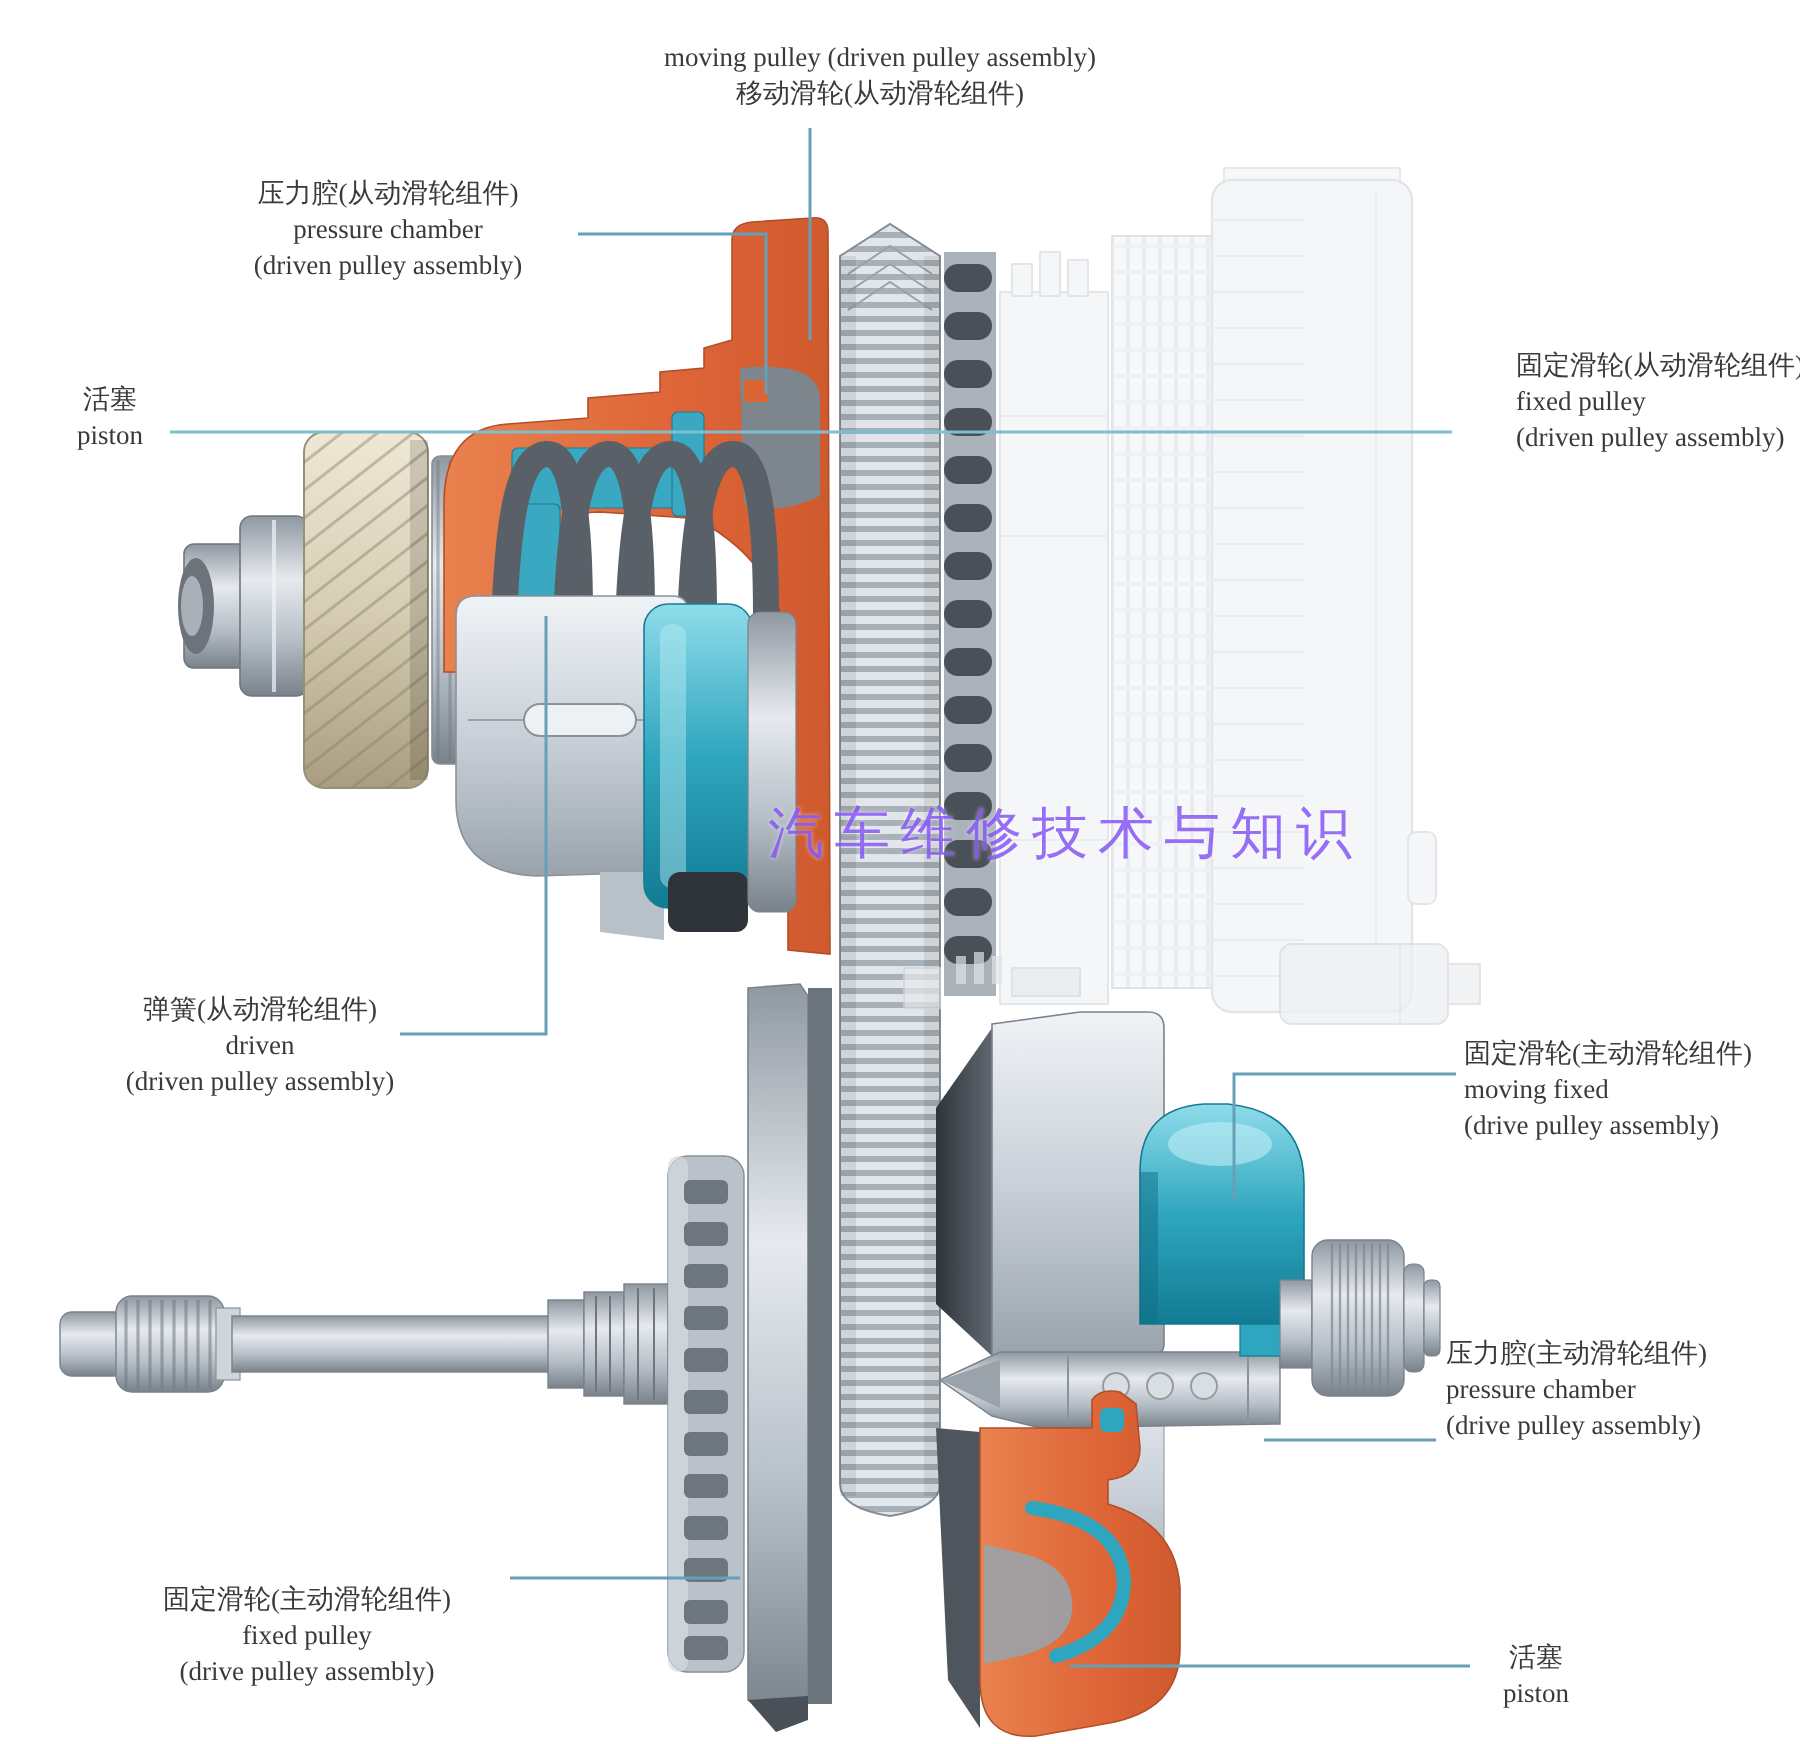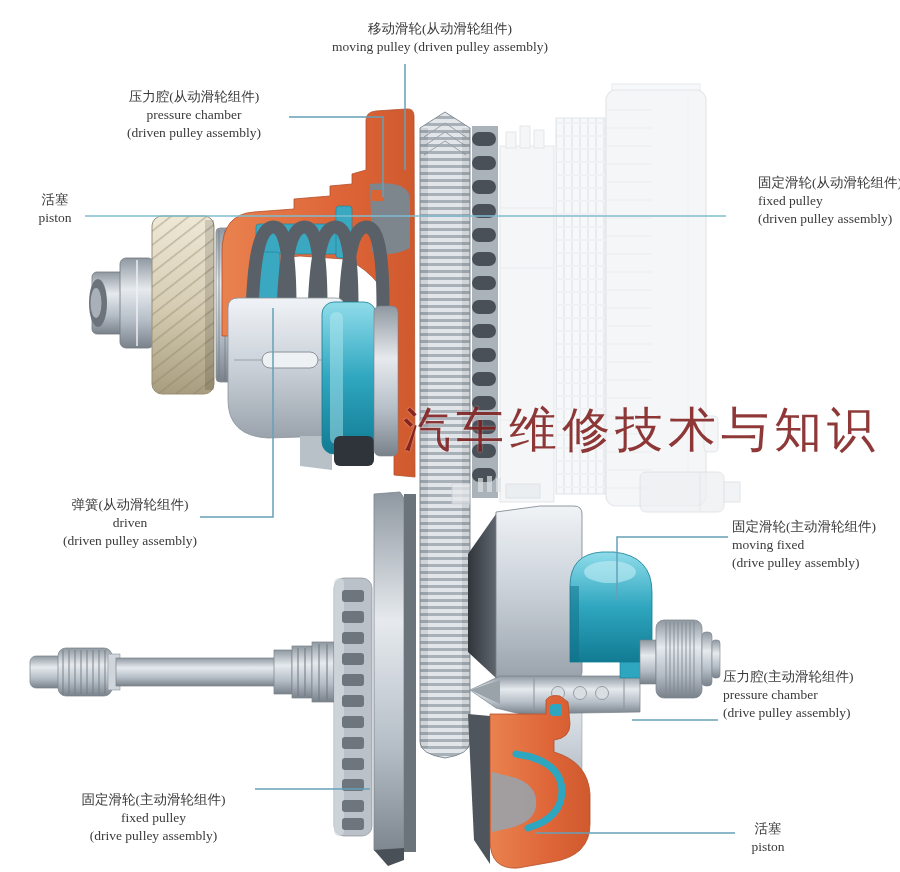--- a/index.html
+++ b/index.html
@@ -306,8 +306,8 @@
   <div id="watermark">汽车维修技术与知识</div>
 
   <div class="lbl c" style="left:290px;top:20px;width:300px;">
+    <span>moving pulley (driven pulley assembly)</span>
     <span>移动滑轮(从动滑轮组件)</span>
-    <span>moving pulley (driven pulley assembly)</span>
   </div>
 
   <div class="lbl r" style="left:100px;top:88px;width:188px;">

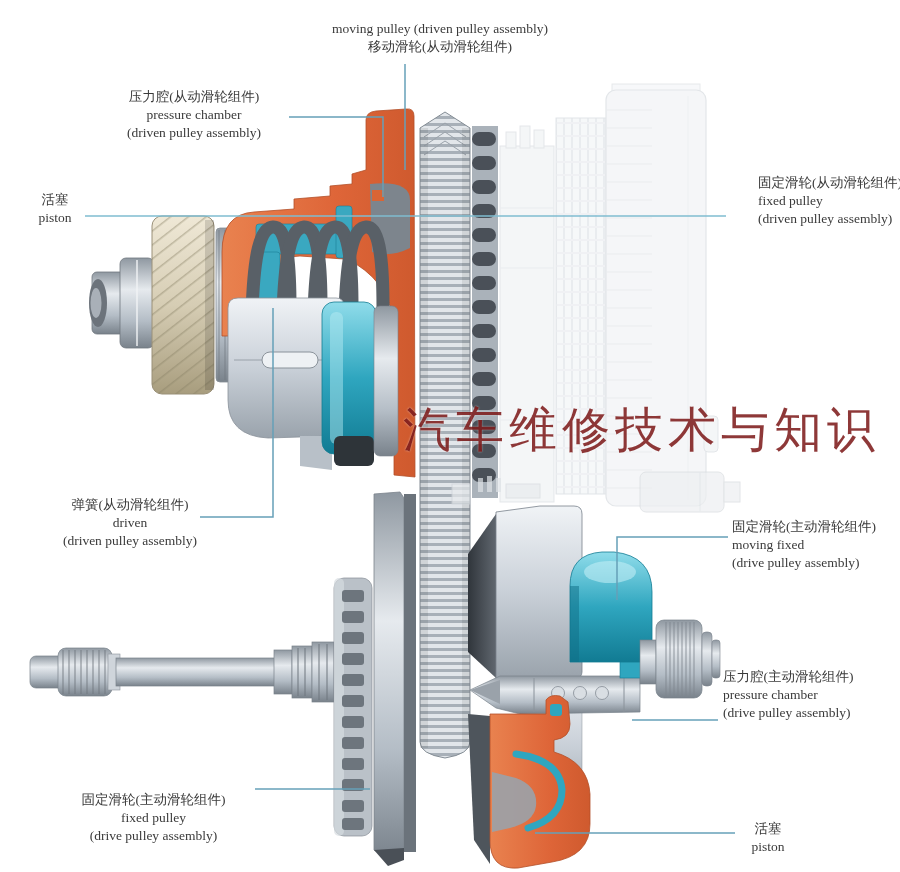--- a/index.html
+++ b/index.html
@@ -9,10 +9,10 @@
   .lbl{position:absolute;font-size:13.5px;line-height:1.32;color:#3a3a3a;}
   .lbl span{display:block;}
   .c{text-align:center;} .r{text-align:center;} .l{text-align:left;}
-  #watermark{position:absolute;left:403px;top:398px;width:420px;
+  #watermark{position:absolute;left:384px;top:398px;width:420px;
     font-family:"DejaVu Sans","Liberation Sans",sans-serif;
-    font-size:48px;letter-spacing:5px;white-space:nowrap;
-    color:#7f1d1d;opacity:.88;text-shadow:0 0 2px rgba(255,255,255,.6);}
+    font-size:28px;letter-spacing:5px;white-space:nowrap;
+    color:#8b5cf6;opacity:.88;text-shadow:0 0 2px rgba(255,255,255,.6);}
 </style>
 </head>
 <body>

